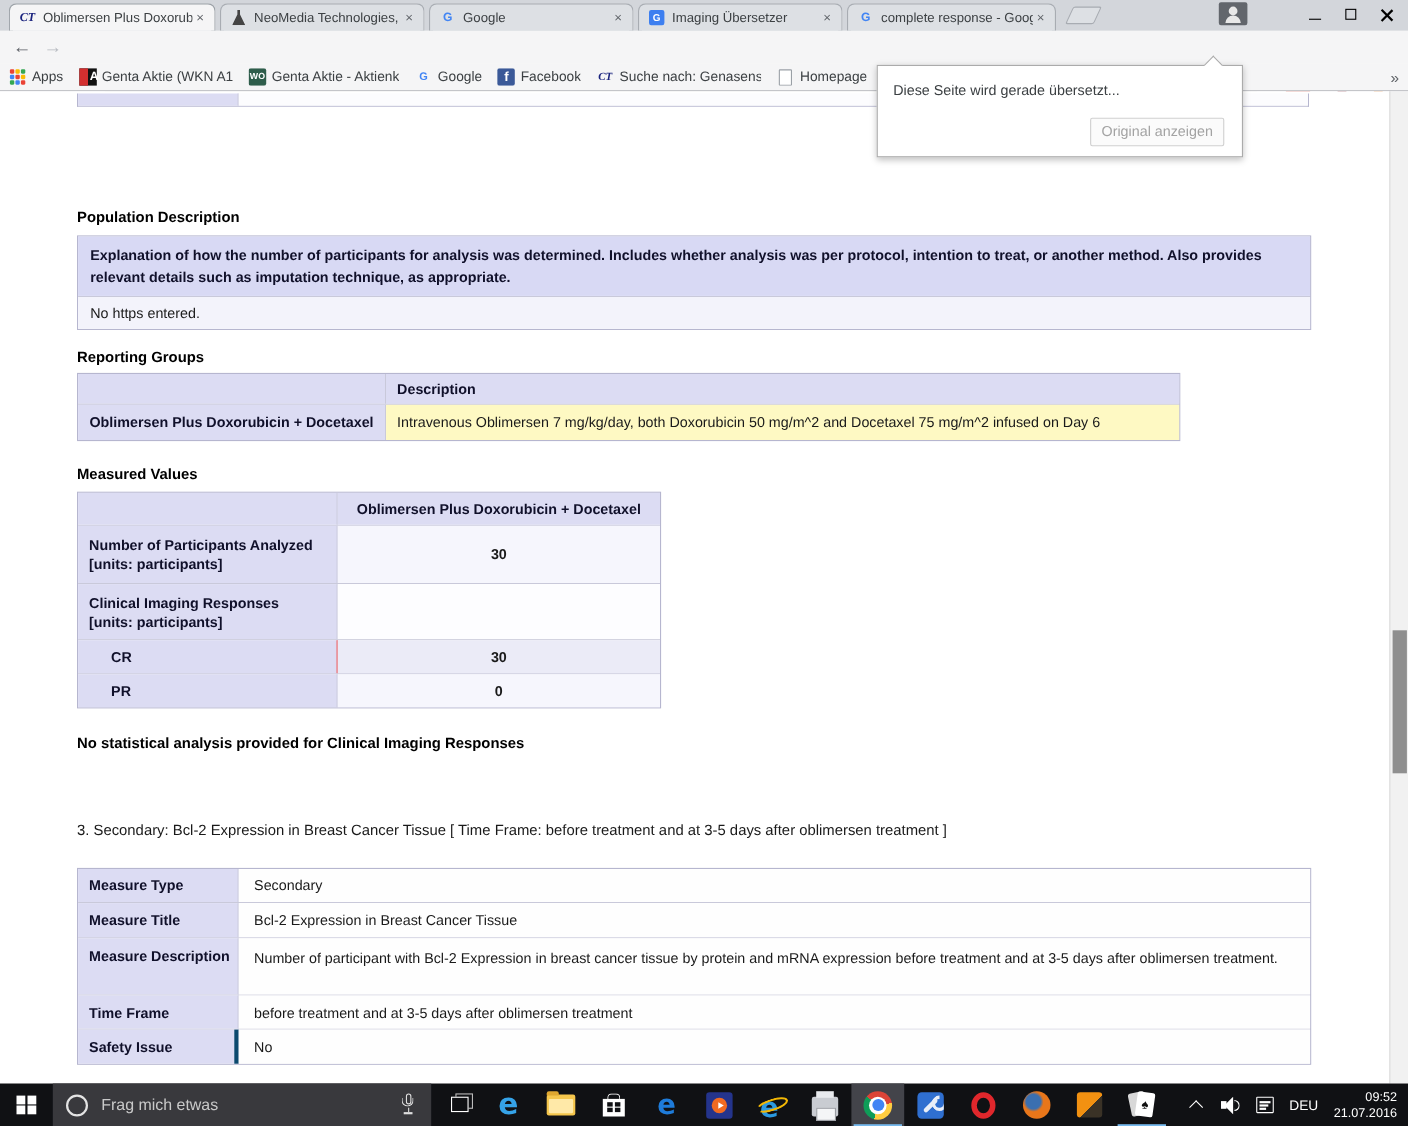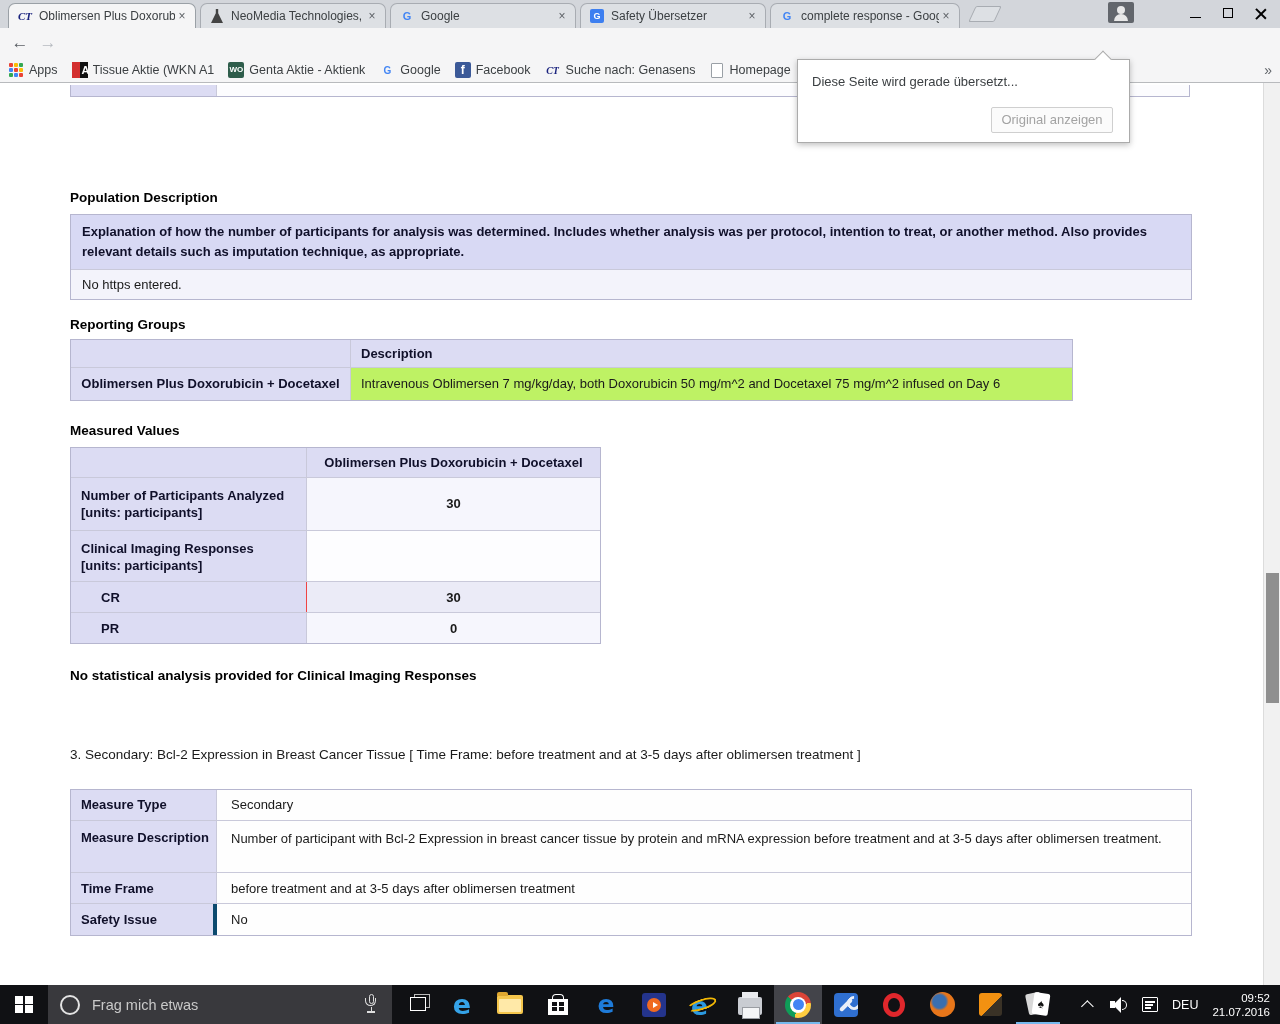--- a/index.html
+++ b/index.html
@@ -181,7 +181,7 @@
       <span class="favicon">
           <span class="fav-tr">G</span>
         </span>
-      <span class="title">Safety Übersetzer</span>
+      <span class="title">Imaging Übersetzer</span>
       <span class="close">×</span>
     </div>
     <div class="tab" style="left:770px; width:190px;">

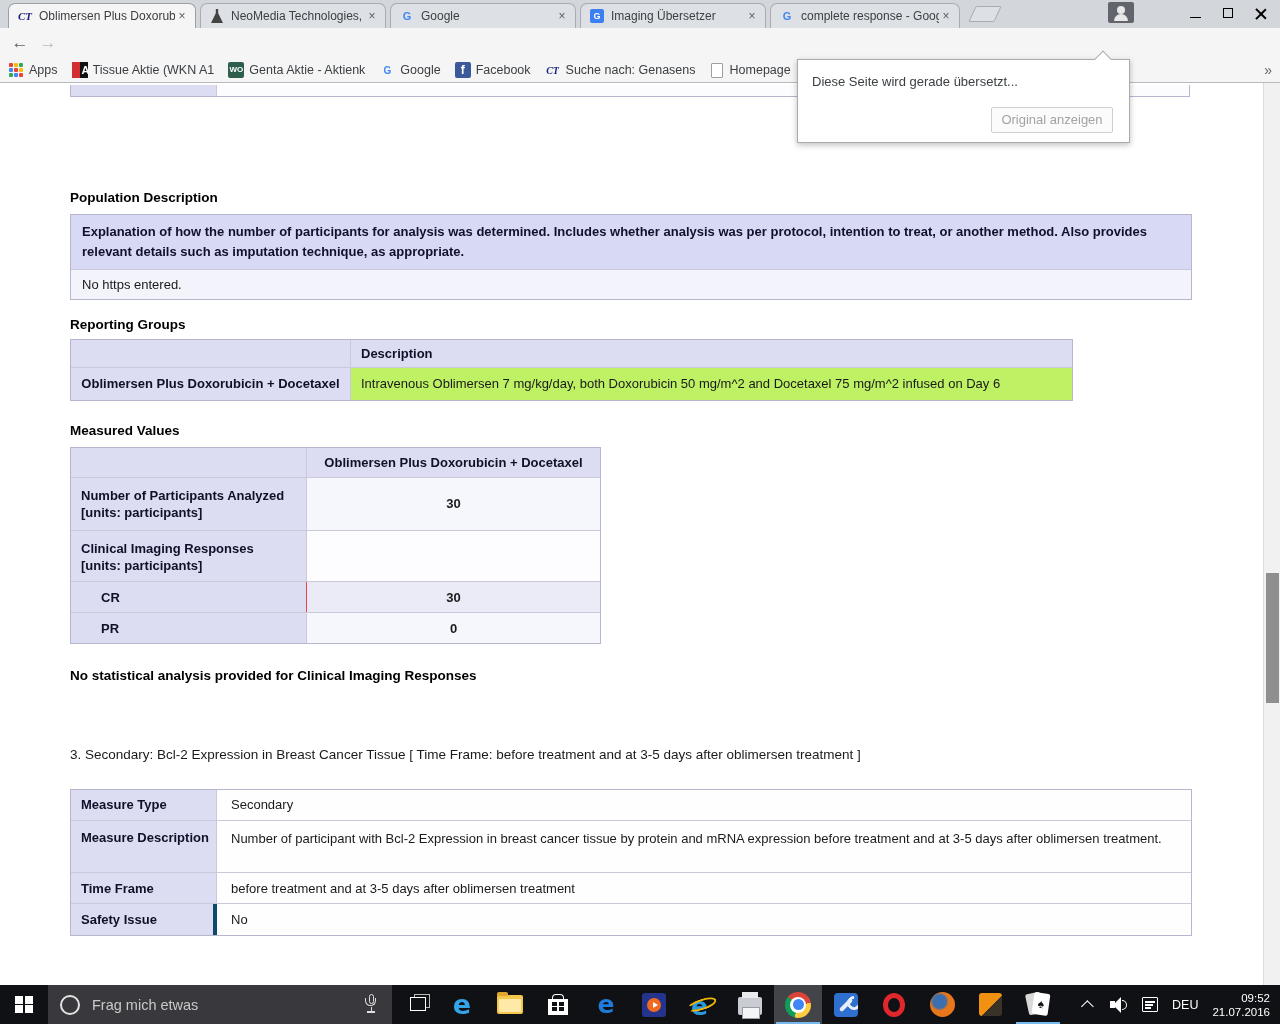--- a/index.html
+++ b/index.html
@@ -259,7 +259,7 @@
       <span class="ic">
           <span class="ic-a">A</span>
         </span>
-      <span class="lbl">Tissue Aktie (WKN A1</span>
+      <span class="lbl">Genta Aktie (WKN A1</span>
     </div>
     <div class="bm">
       <span class="ic">

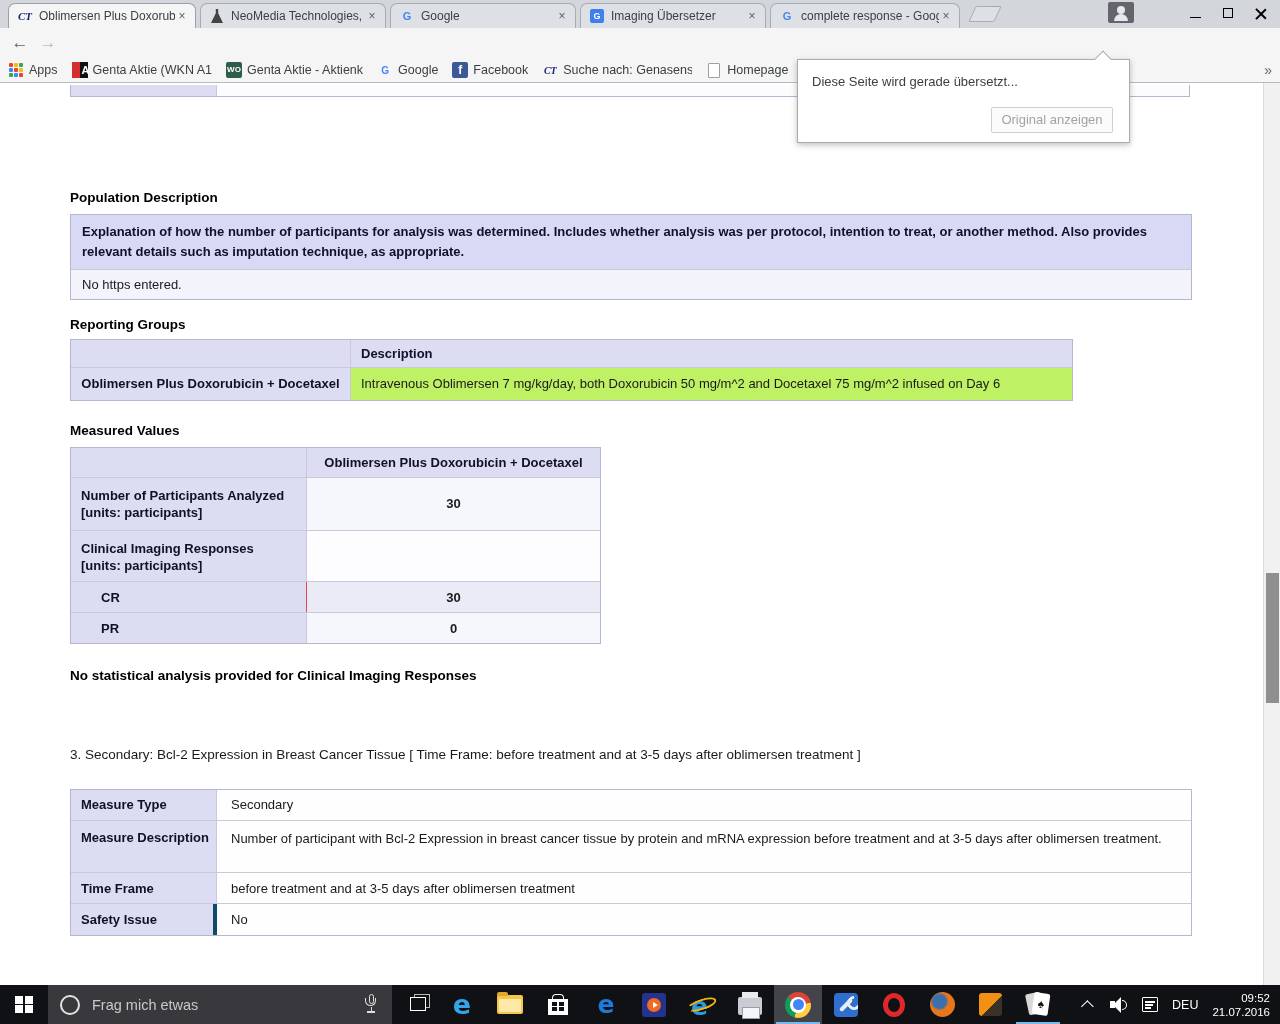--- a/index.html
+++ b/index.html
@@ -326,7 +326,7 @@
       </div>
       <div class="prow" style="height:33px;">
         <div class="pcell-label" style="width:280px; border-right:1px solid #c9c9da; text-align:center; padding-top:8px;">Oblimersen Plus Doxorubicin + Docetaxel</div>
-        <div class="pcell-val" style="flex:1; background:#bef264; padding:8px 10px;">Intravenous Oblimersen 7 mg/kg/day, both Doxorubicin 50 mg/m^2 and Docetaxel 75 mg/m^2 infused on Day 6</div>
+        <div class="pcell-val" style="flex:1; background:#fef9c3; padding:8px 10px;">Intravenous Oblimersen 7 mg/kg/day, both Doxorubicin 50 mg/m^2 and Docetaxel 75 mg/m^2 infused on Day 6</div>
       </div>
     </div>
 

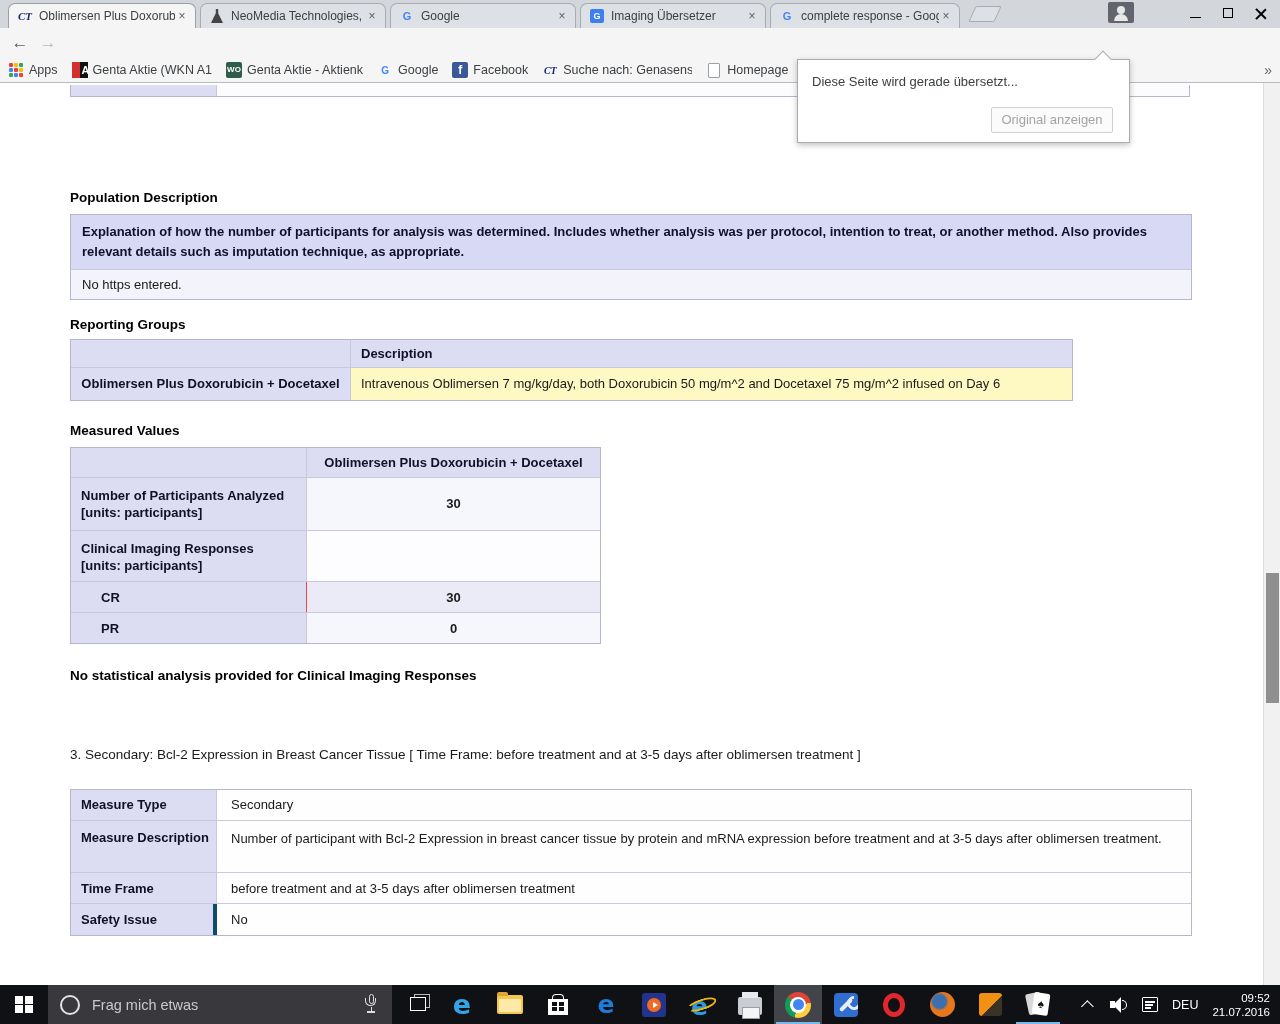--- a/index.html
+++ b/index.html
@@ -370,6 +370,10 @@
         <div class="pcell-label" style="width:146px; border-right:1px solid #c9c9da; padding:7px 0 0 10px;">Measure Type</div>
         <div class="pcell-val" style="flex:1; padding:7px 0 0 14px; background:#fefefe;">Secondary</div>
       </div>
+      <div class="prow" style="height:32px;">
+        <div class="pcell-label" style="width:146px; border-right:1px solid #c9c9da; padding:8px 0 0 10px;">Measure Title</div>
+        <div class="pcell-val" style="flex:1; padding:8px 0 0 14px; background:#fefefe;">Bcl-2 Expression in Breast Cancer Tissue</div>
+      </div>
       <div class="prow" style="height:52px;">
         <div class="pcell-label" style="width:146px; border-right:1px solid #c9c9da; padding:9px 0 0 10px;">Measure Description</div>
         <div class="pcell-val" style="flex:1; padding:8px 14px 0 14px; background:#fefefe; line-height:20px;">Number of participant with Bcl-2 Expression in breast cancer tissue by protein and mRNA expression before treatment and at 3-5 days after oblimersen treatment.</div>

